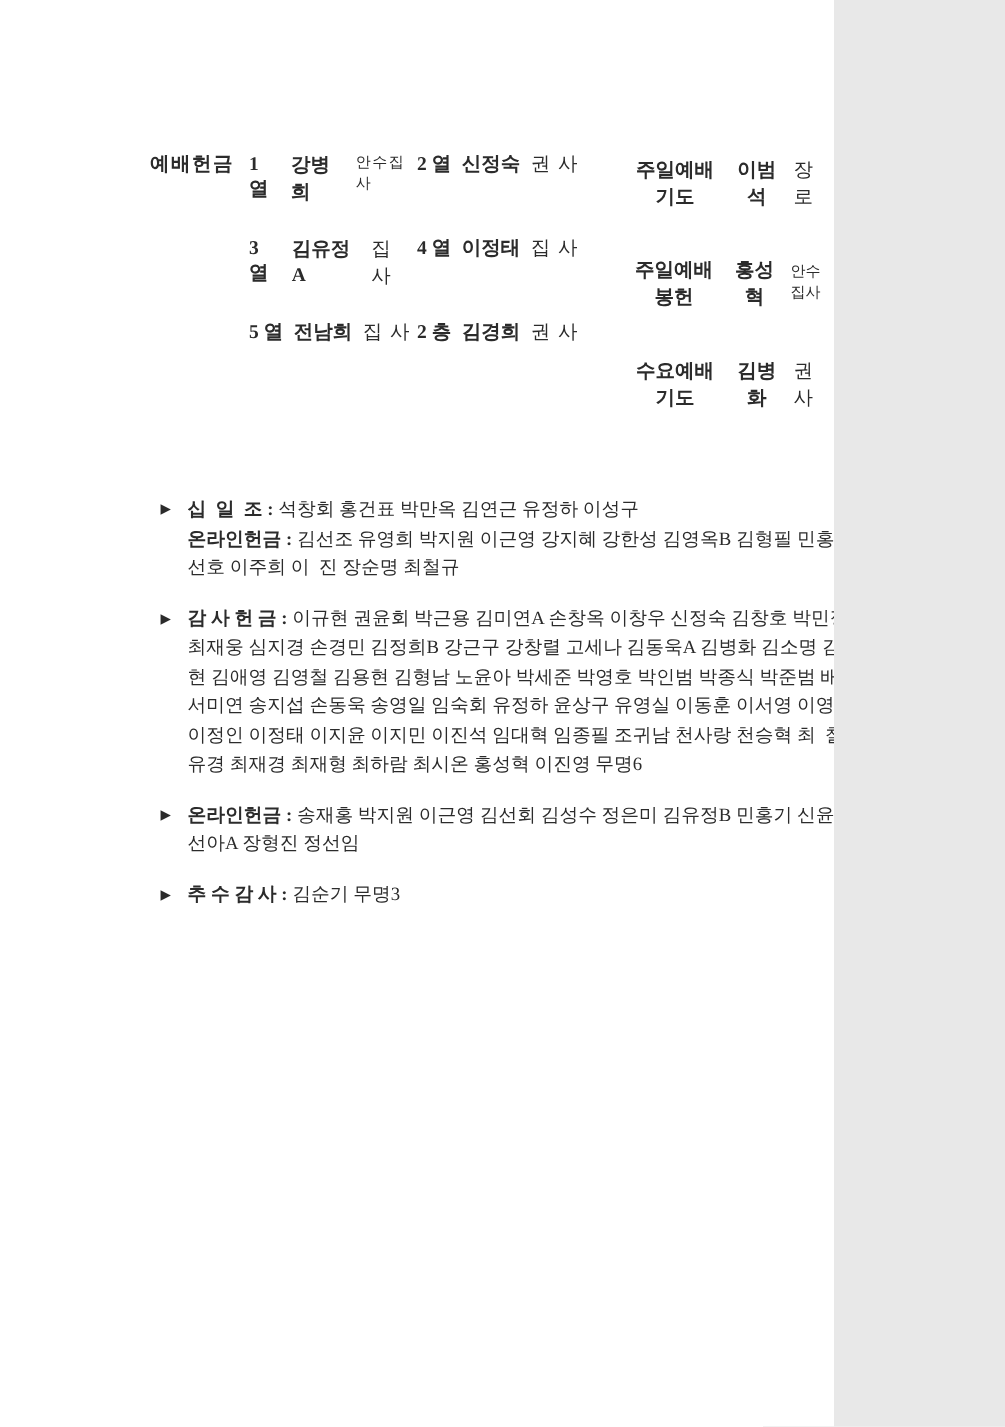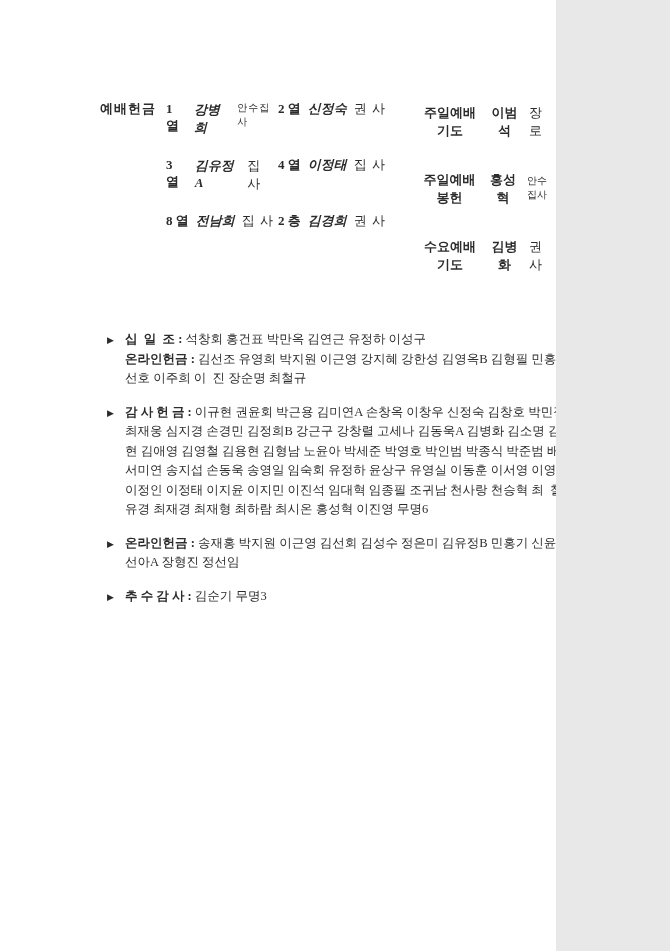--- a/index.html
+++ b/index.html
@@ -23,7 +23,7 @@
   .ot-label{font-weight:bold;letter-spacing:1px;}
   .ot-cell{display:flex;gap:7px;align-items:flex-start;white-space:nowrap;}
   .ot-cell .pos{font-weight:bold;white-space:pre-wrap;}
-  .ot-cell .nm{font-weight:bold;white-space:pre-wrap;font-style:italic;}
+  .ot-cell .nm{font-weight:bold;white-space:pre-wrap;}
   .ot-cell .ttl{font-weight:normal;white-space:pre-wrap;letter-spacing:1px;}
   .small{font-size:10px;letter-spacing:0;}
   .spacer{}

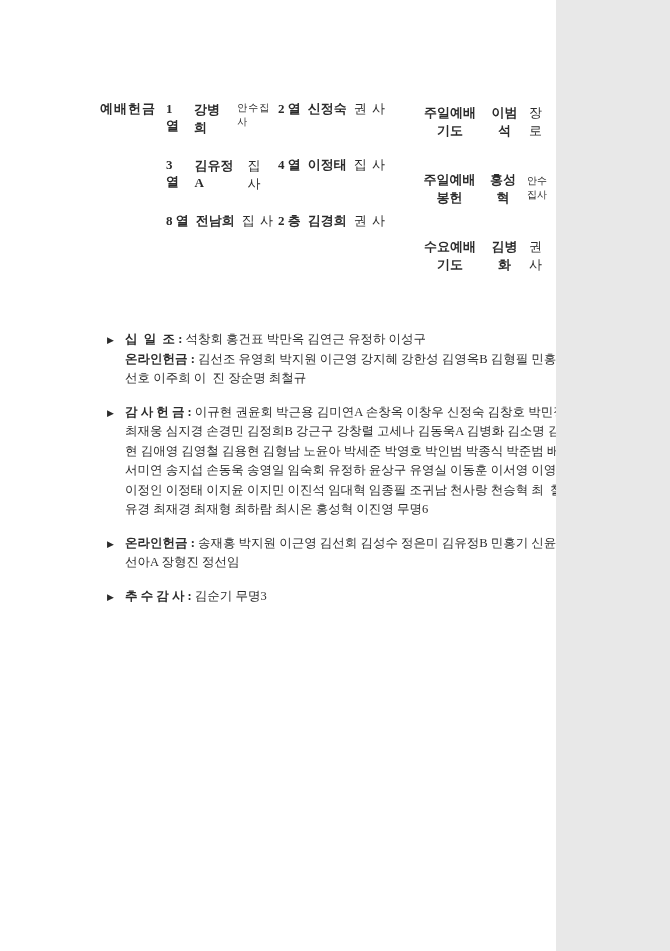--- a/index.html
+++ b/index.html
@@ -78,7 +78,7 @@
       </div>
     <div class="spacer"></div>
     <div class="ot-cell">
-        <span class="pos">8 열</span>
+        <span class="pos">5 열</span>
         <span class="nm">전남희</span>
         <span class="ttl">집 사</span>
       </div>

